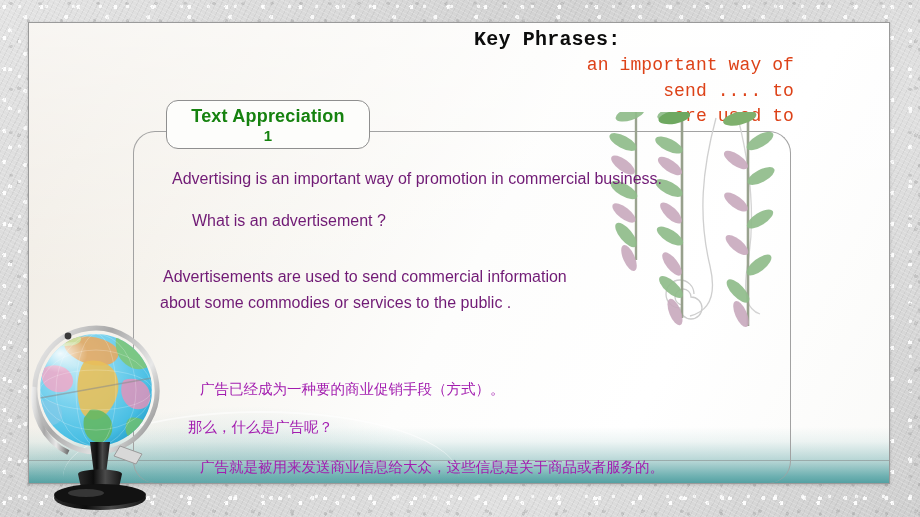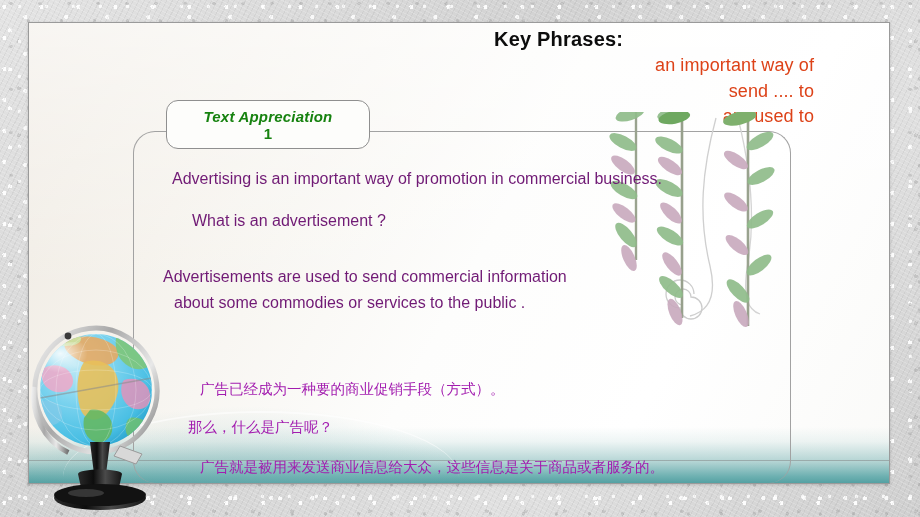--- a/index.html
+++ b/index.html
@@ -76,7 +76,7 @@
   }
 
   
-  .key-phrases { position:absolute; left:494px; top:26px; width:320px; }
+  .key-phrases { position:absolute; left:474px; top:26px; width:320px;font-family:Liberation Mono, monospace; }
   .kp-title {
     font-size:20px; font-weight:bold; color:#0c0c0c;
     letter-spacing:.2px; line-height:1.35;

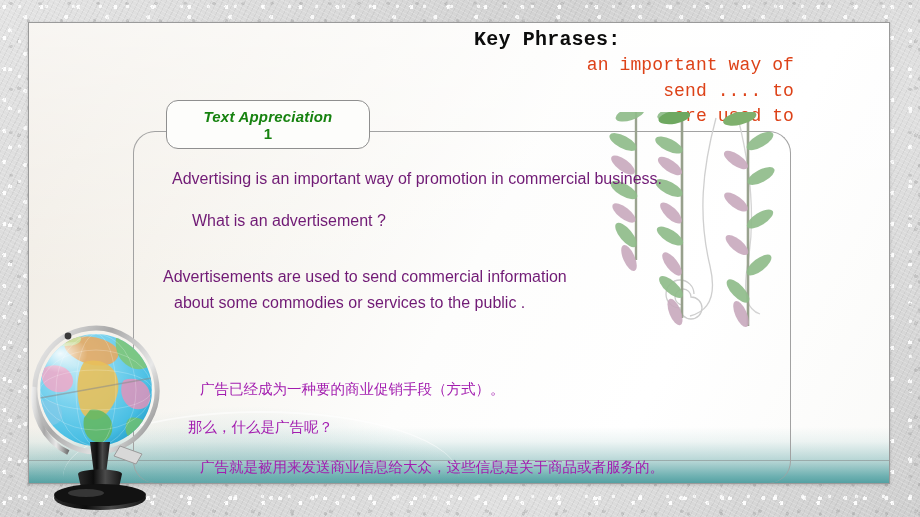--- a/index.html
+++ b/index.html
@@ -103,9 +103,8 @@
     z-index:4;
   }
   .label-pill .l1 {
-    font-size:15px; font-weight:bold; color:#16820f; letter-spacing:.2px;
+    font-size:18px; font-weight:bold; color:#16820f; letter-spacing:.2px;
     white-space:nowrap;
-    font-style:italic;
   }
   .label-pill .l2 { font-size:15px; font-weight:bold; color:#16820f; }
 

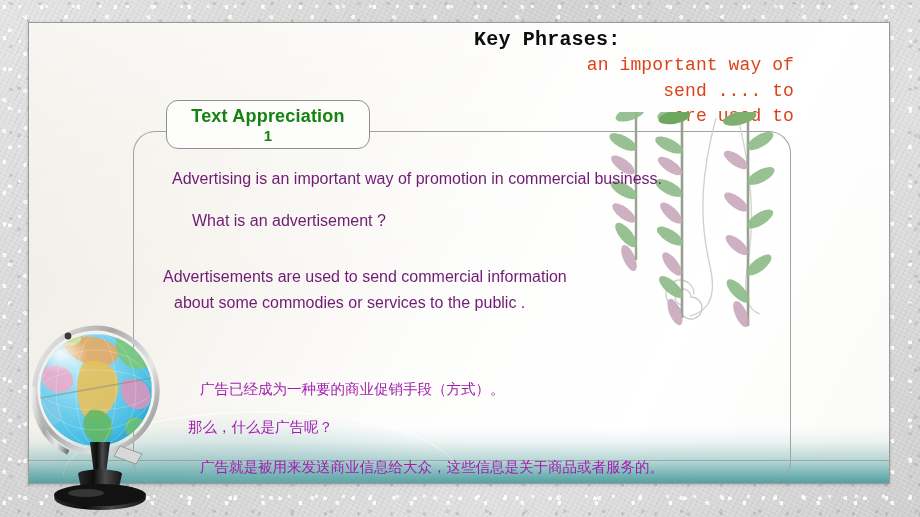--- a/index.html
+++ b/index.html
@@ -113,7 +113,7 @@
   .eng.e0 { left:172px; top:170px; }
   .eng.e1 { left:192px; top:212px; }
   .eng.e2 { left:163px; top:268px; }
-  .eng.e3 { left:174px; top:294px; }
+  .eng.e3 { left:160px; top:294px; }
 
   
   .cn { position:absolute; color:#a21caf; font-size:14.5px; white-space:nowrap; z-index:3;

